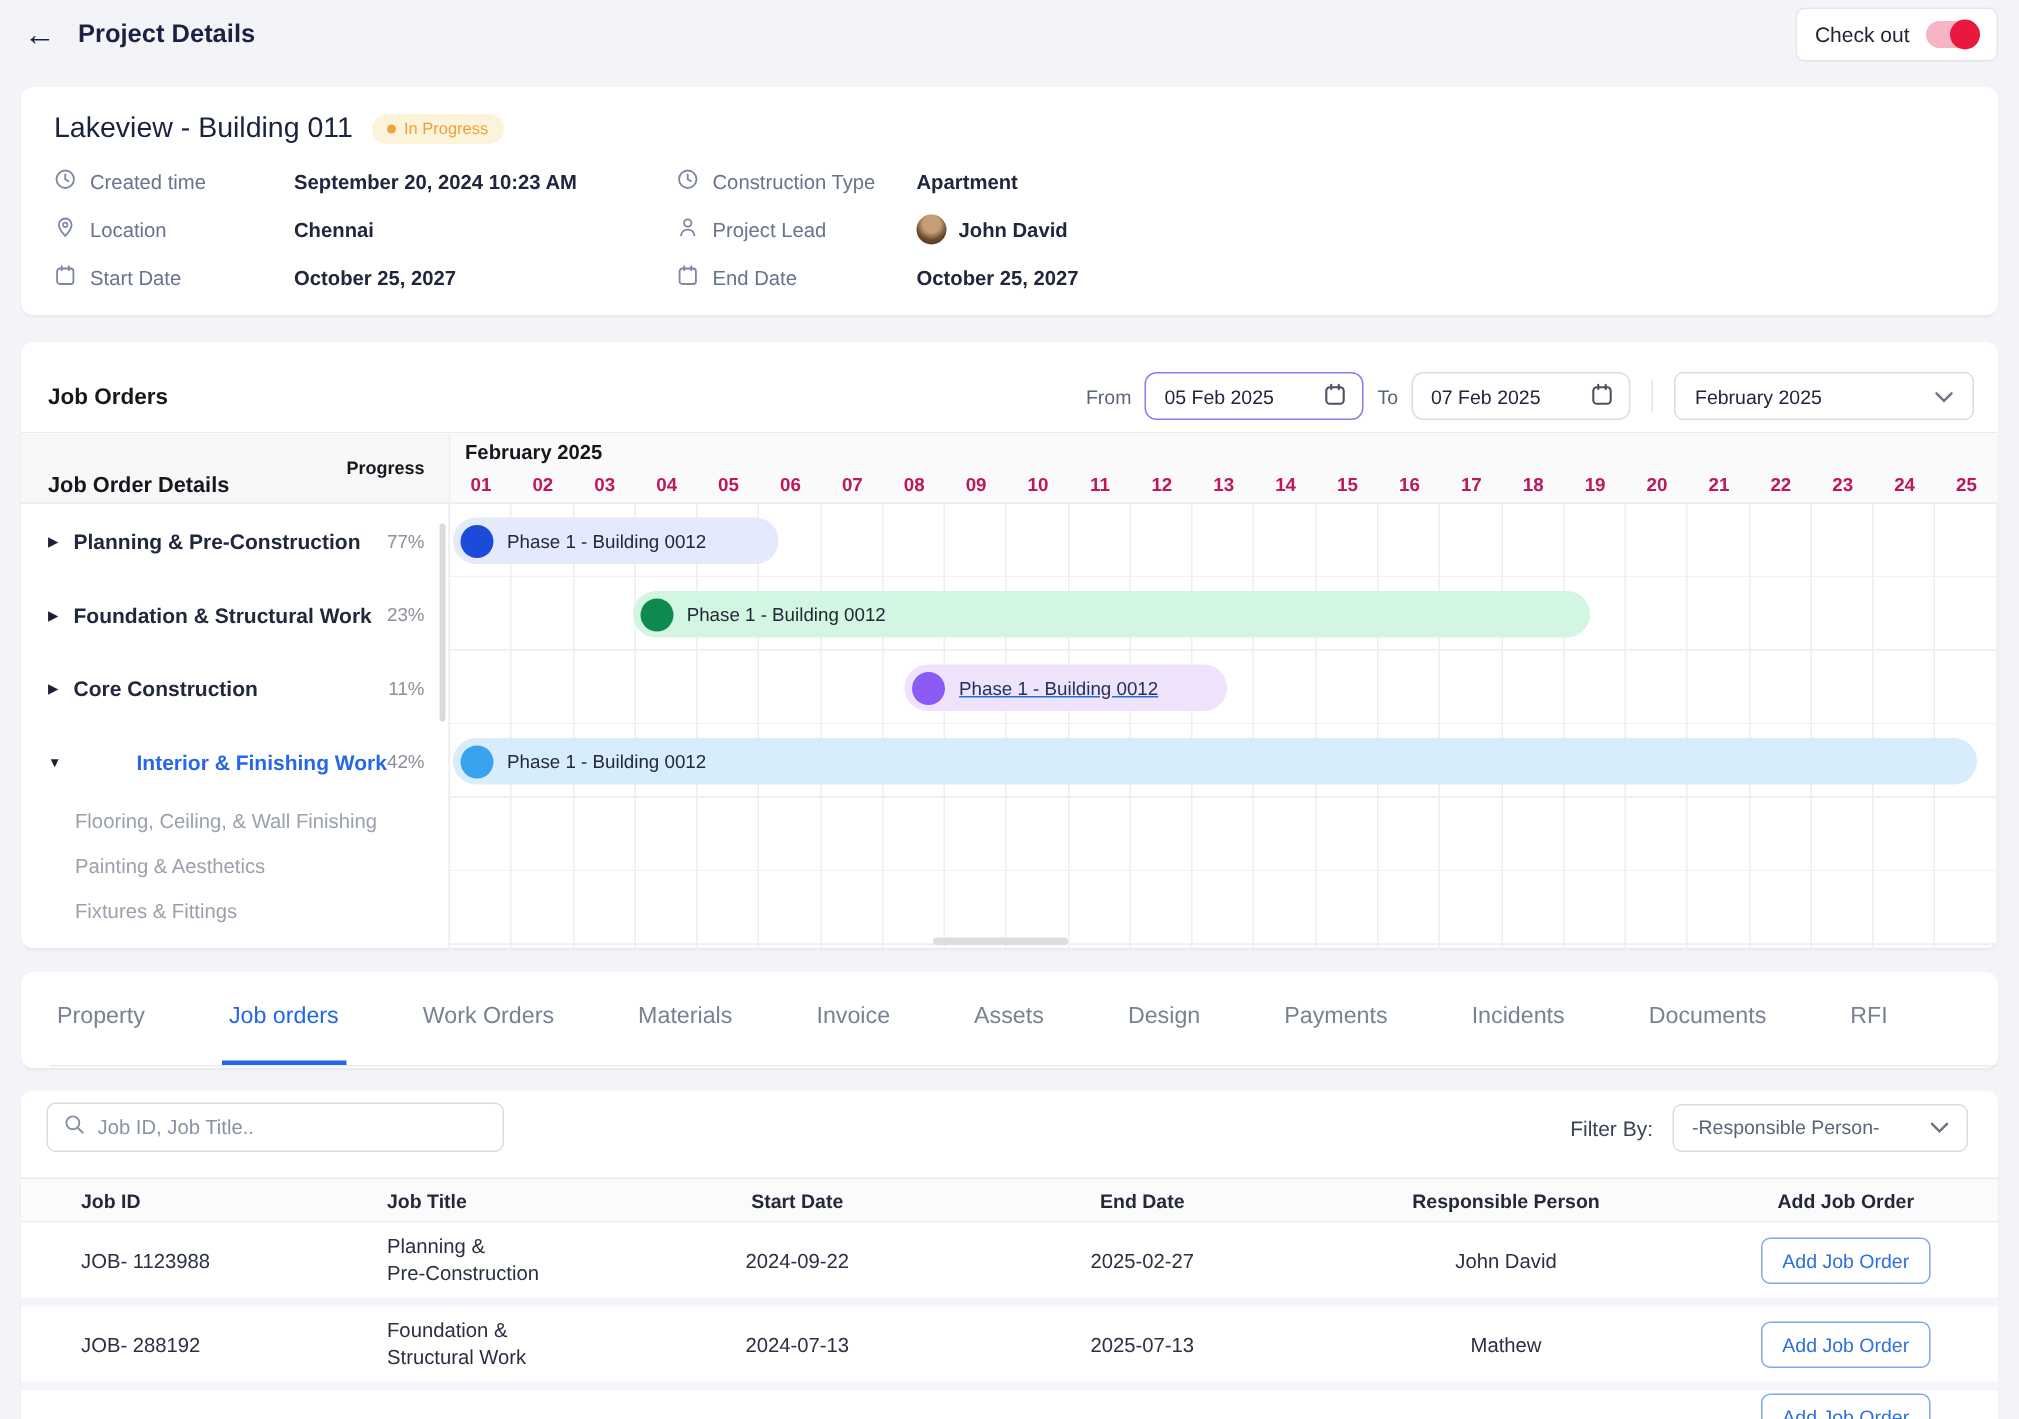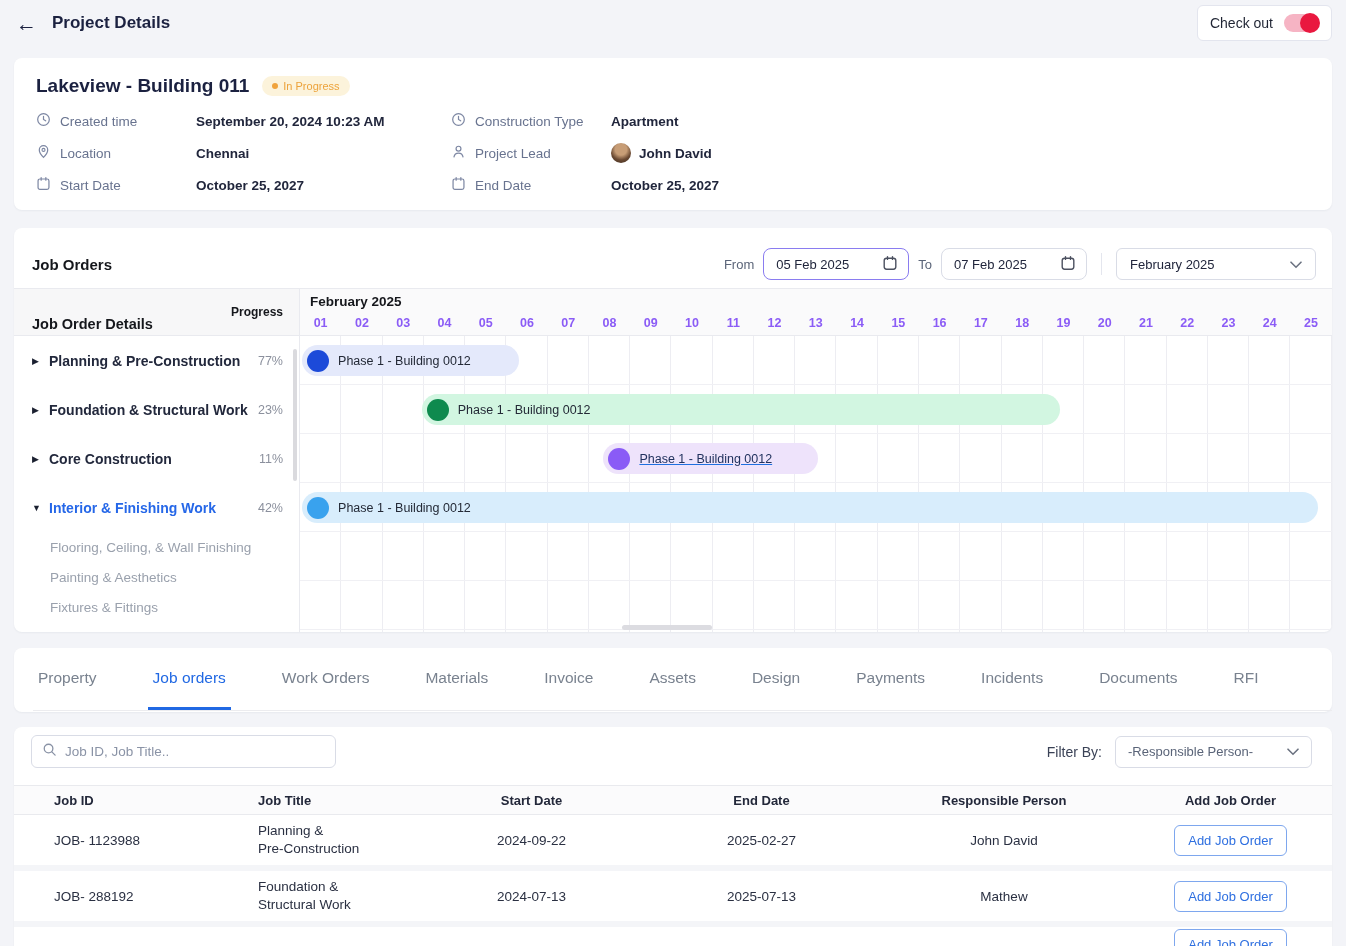--- a/index.html
+++ b/index.html
@@ -21,7 +21,7 @@
   
   #project-card { margin:12px 14px 0; height:152px; position:relative; padding:17px 0 0 22px; }
   .proj-title-row { display:flex; align-items:center; gap:13px; }
-  .proj-title { font-size:19px; font-weight:bold; color:#1b2140; }
+  .proj-title { font-size:19px; font-weight:normal; color:#1b2140; }
   .badge { background:#fcf3db; color:#eca23a; font-size:11px; border-radius:10px; padding:4px 10px;
            display:inline-flex; align-items:center; gap:5px; }
   .badge-dot { width:6px; height:6px; border-radius:50%; background:#f0a33c; }

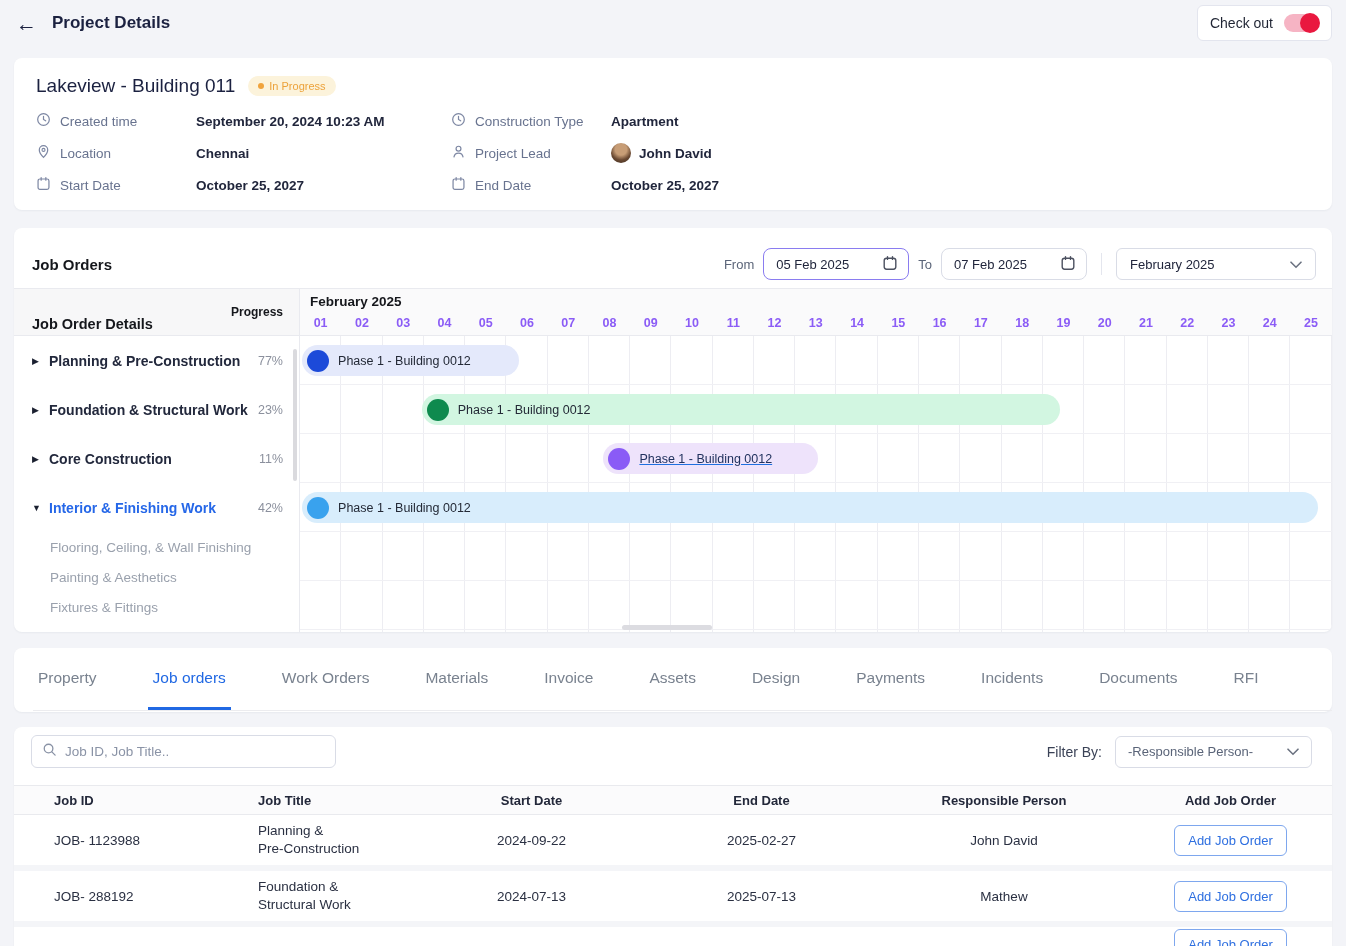--- a/index.html
+++ b/index.html
@@ -78,7 +78,7 @@
   .timeline { flex:1; position:relative; overflow:hidden; }
   .month-label { position:absolute; top:5px; left:10px; font-size:13.5px; font-weight:bold; color:#15171c; z-index:3; }
   .day-row { position:absolute; top:22px; left:0; height:25px; display:flex; z-index:3; }
-  .day { width:41.28px; text-align:center; font-size:12.5px; font-weight:bold; color:#8b5cf6; line-height:25px; }
+  .day { width:41.28px; text-align:center; font-size:12.5px; font-weight:bold; color:#be185d; line-height:25px; }
   .tl-headband { position:absolute; top:0; left:0; right:0; height:47px; background:#fafafb; border-bottom:1px solid #e9eaef; }
   .grid-cols { position:absolute; top:47px; bottom:0; left:0; display:flex; }
   .gcol { width:41.28px; border-right:1px solid #ededf2; }

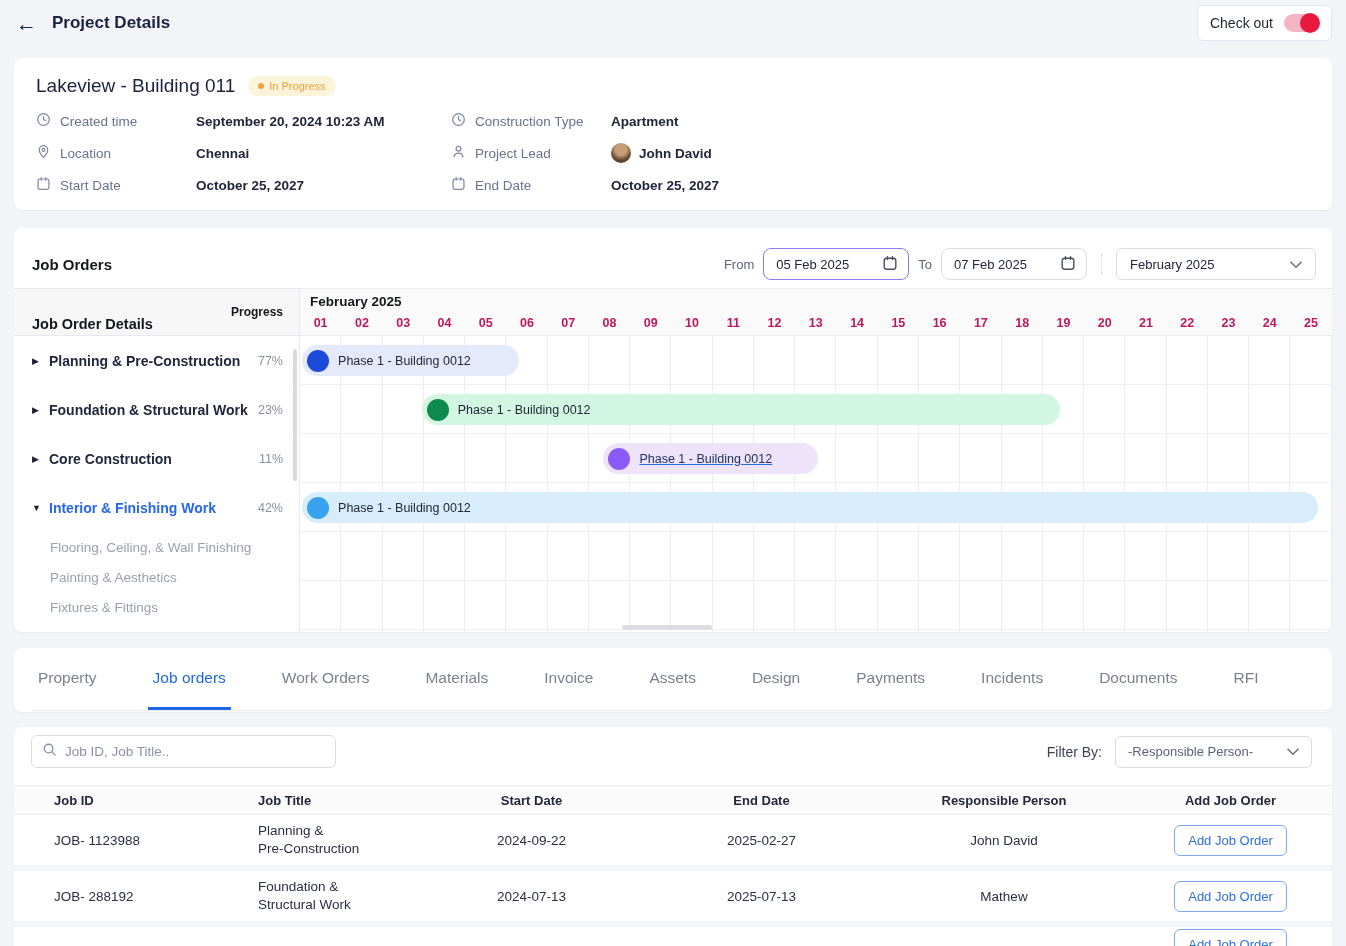--- a/index.html
+++ b/index.html
@@ -70,7 +70,7 @@
   .titem { height:49px; display:flex; align-items:center; padding:0 16px 0 18px; cursor:pointer; }
   .arrow { font-size:9px; color:#1b2030; width:17px; flex:none; }
   .tlabel { font-size:14px; font-weight:bold; color:#22283c; flex:1; }
-  .titem.active .tlabel { color:#2567e8; }
+  .titem.active .tlabel { color:#2567e8;text-align:right; }
   .tprog { font-size:12.5px; color:#8b909d; }
   .sub { height:30px; display:flex; align-items:center; padding-left:36px; font-size:13.5px; color:#9aa1ad; cursor:pointer; }
   .lp-scrollbar { position:absolute; right:2px; top:60px; width:4px; height:132px; background:#dadade; border-radius:2px; }

